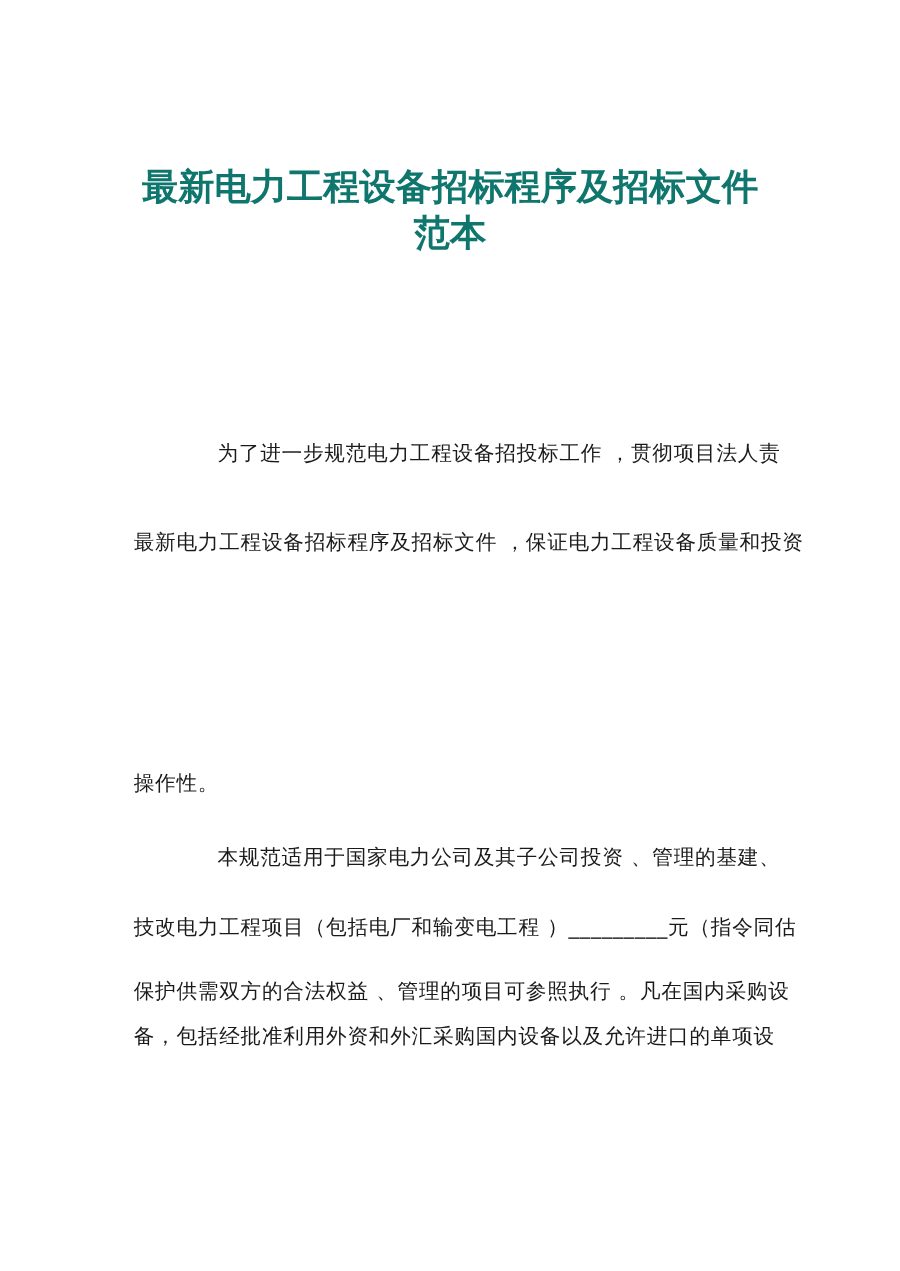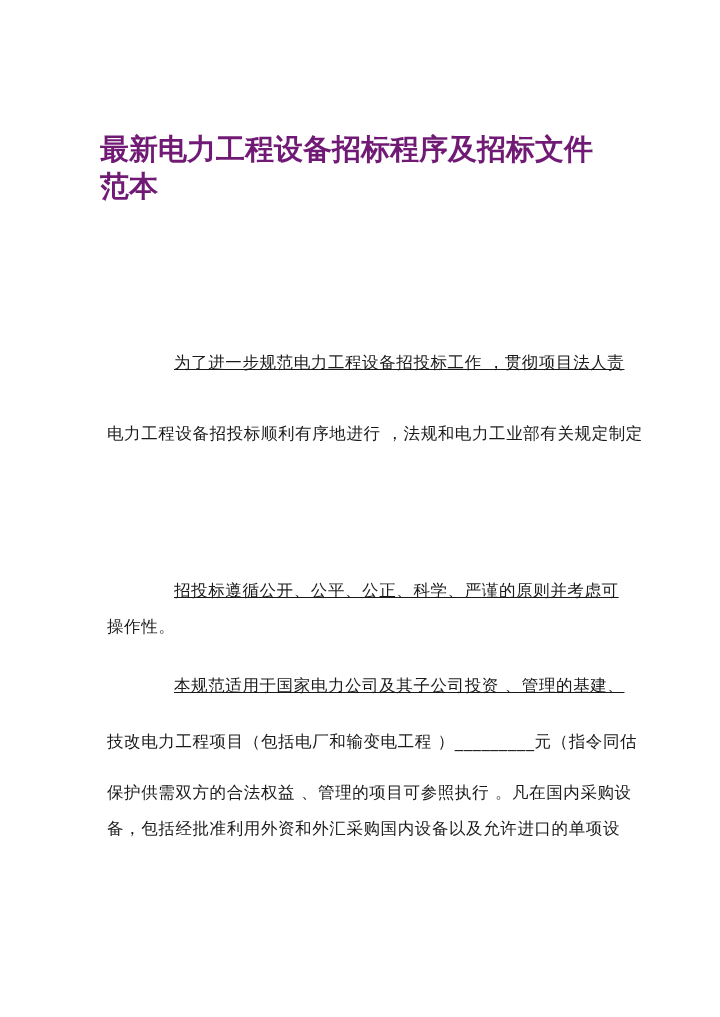--- a/index.html
+++ b/index.html
@@ -6,8 +6,8 @@
   body { width: 720px; height: 1017px; position: relative; overflow: hidden;
          font-family: "DejaVu Sans", sans-serif; color: #111; }
   .page { position: absolute; left: 0; top: 0; width: 720px; height: 1017px; background: #fff; }
-  .title { position: absolute; left: 100px; width: 520px; 
-           color: #701a75; font-weight: bold; font-size: 29px; line-height: 38px; }
+  .title { position: absolute; left: 100px; width: 520px; text-align: center;
+           color: #0f766e; font-weight: bold; font-size: 29px; line-height: 38px; }
   .title.l1 { top: 130px; }
   .title.l2 { top: 167px; }
   .line { position: absolute; left: 107px; width: 510px; font-size: 16.5px;

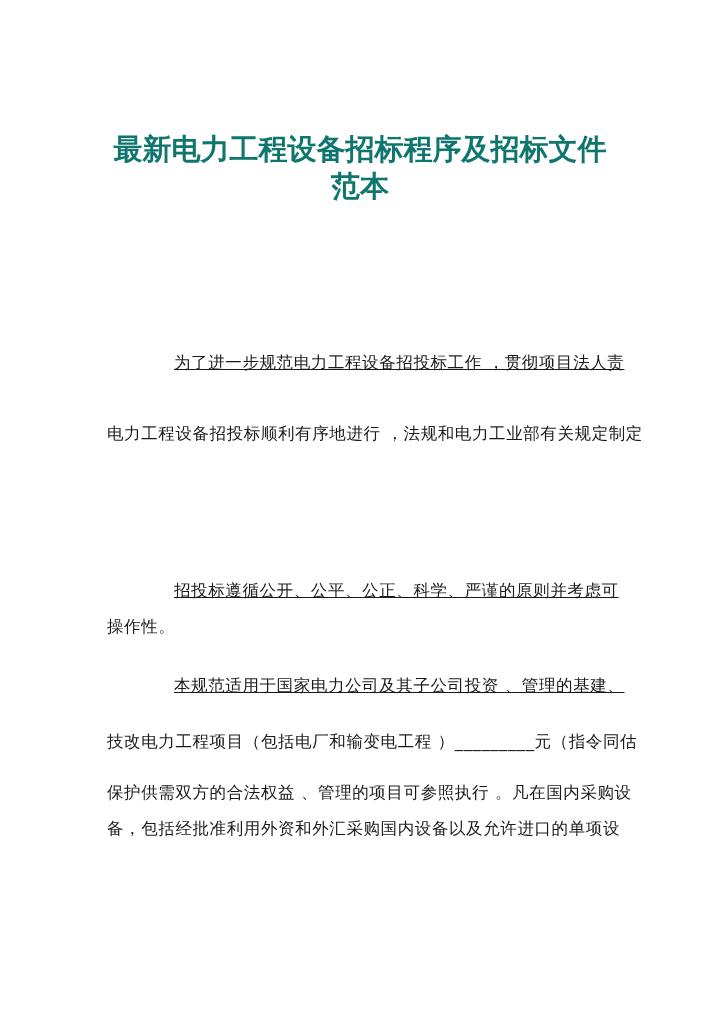--- a/index.html
+++ b/index.html
@@ -12,7 +12,7 @@
   .title.l2 { top: 167px; }
   .line { position: absolute; left: 107px; width: 510px; font-size: 16.5px;
           line-height: 22px; white-space: nowrap; color: #1a1a1a; letter-spacing: 0.6px; }
-  .indent { left: 174px; text-decoration: underline; }
+  .indent { left: 174px; }
 </style>
 </head>
 <body>

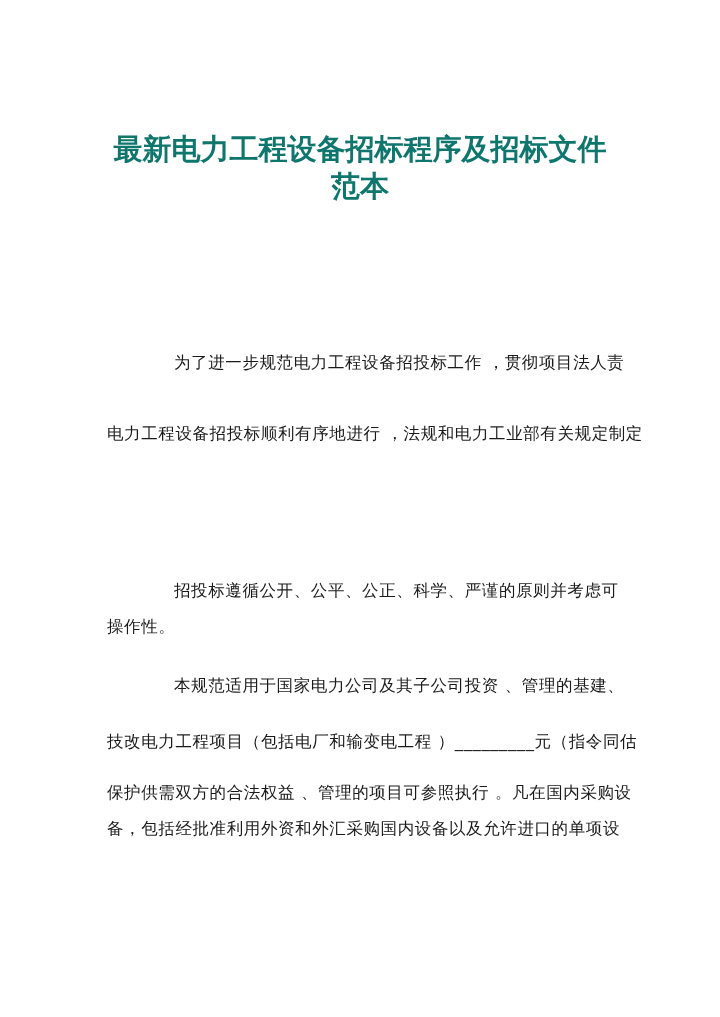--- a/index.html
+++ b/index.html
@@ -22,7 +22,7 @@
   <div class="title l2">范本</div>
 
   <div class="line indent" style="top:352px">为了进一步规范电力工程设备招投标工作 ，贯彻项目法人责</div>
-  <div class="line" style="top:423px">电力工程设备招投标顺利有序地进行 ，法规和电力工业部有关规定制定</div>
+  <div class="line" style="top:423px">最新电力工程设备招标程序及招标文件 ，保证电力工程设备质量和投资</div>
 
 
   <div class="line indent" style="top:580px">招投标遵循公开、公平、公正、科学、严谨的原则并考虑可</div>

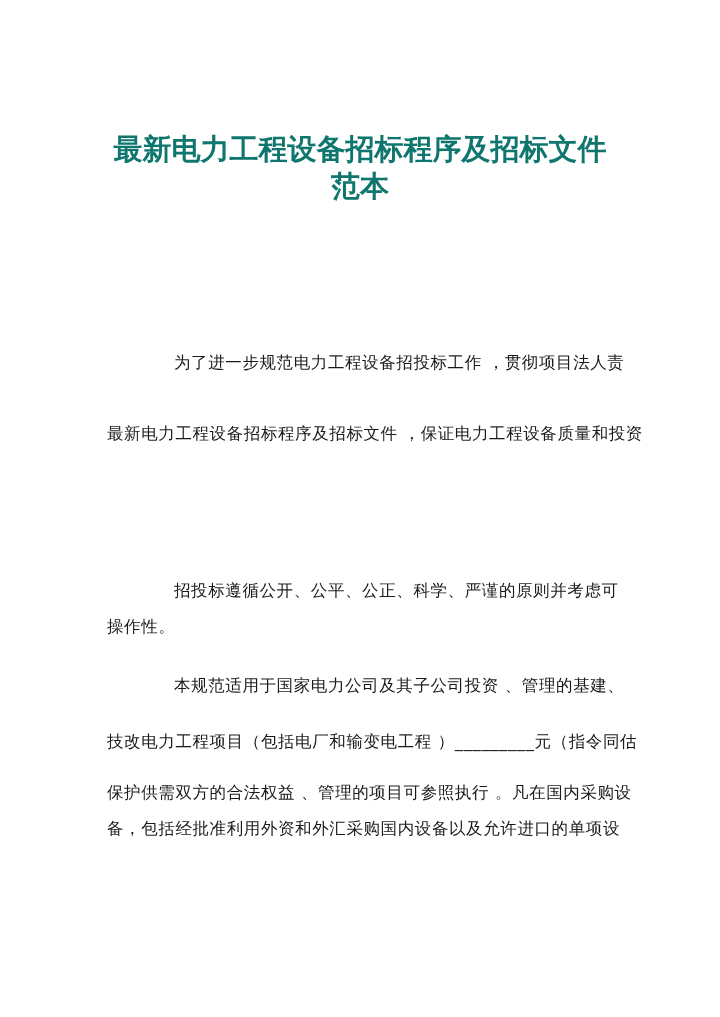--- a/index.html
+++ b/index.html
@@ -25,7 +25,6 @@
   <div class="line" style="top:423px">最新电力工程设备招标程序及招标文件 ，保证电力工程设备质量和投资</div>
 
 
-  <div class="line indent" style="top:580px">招投标遵循公开、公平、公正、科学、严谨的原则并考虑可</div>
   <div class="line" style="top:616px">操作性。</div>
 
   <div class="line indent" style="top:675px">本规范适用于国家电力公司及其子公司投资 、管理的基建、</div>

